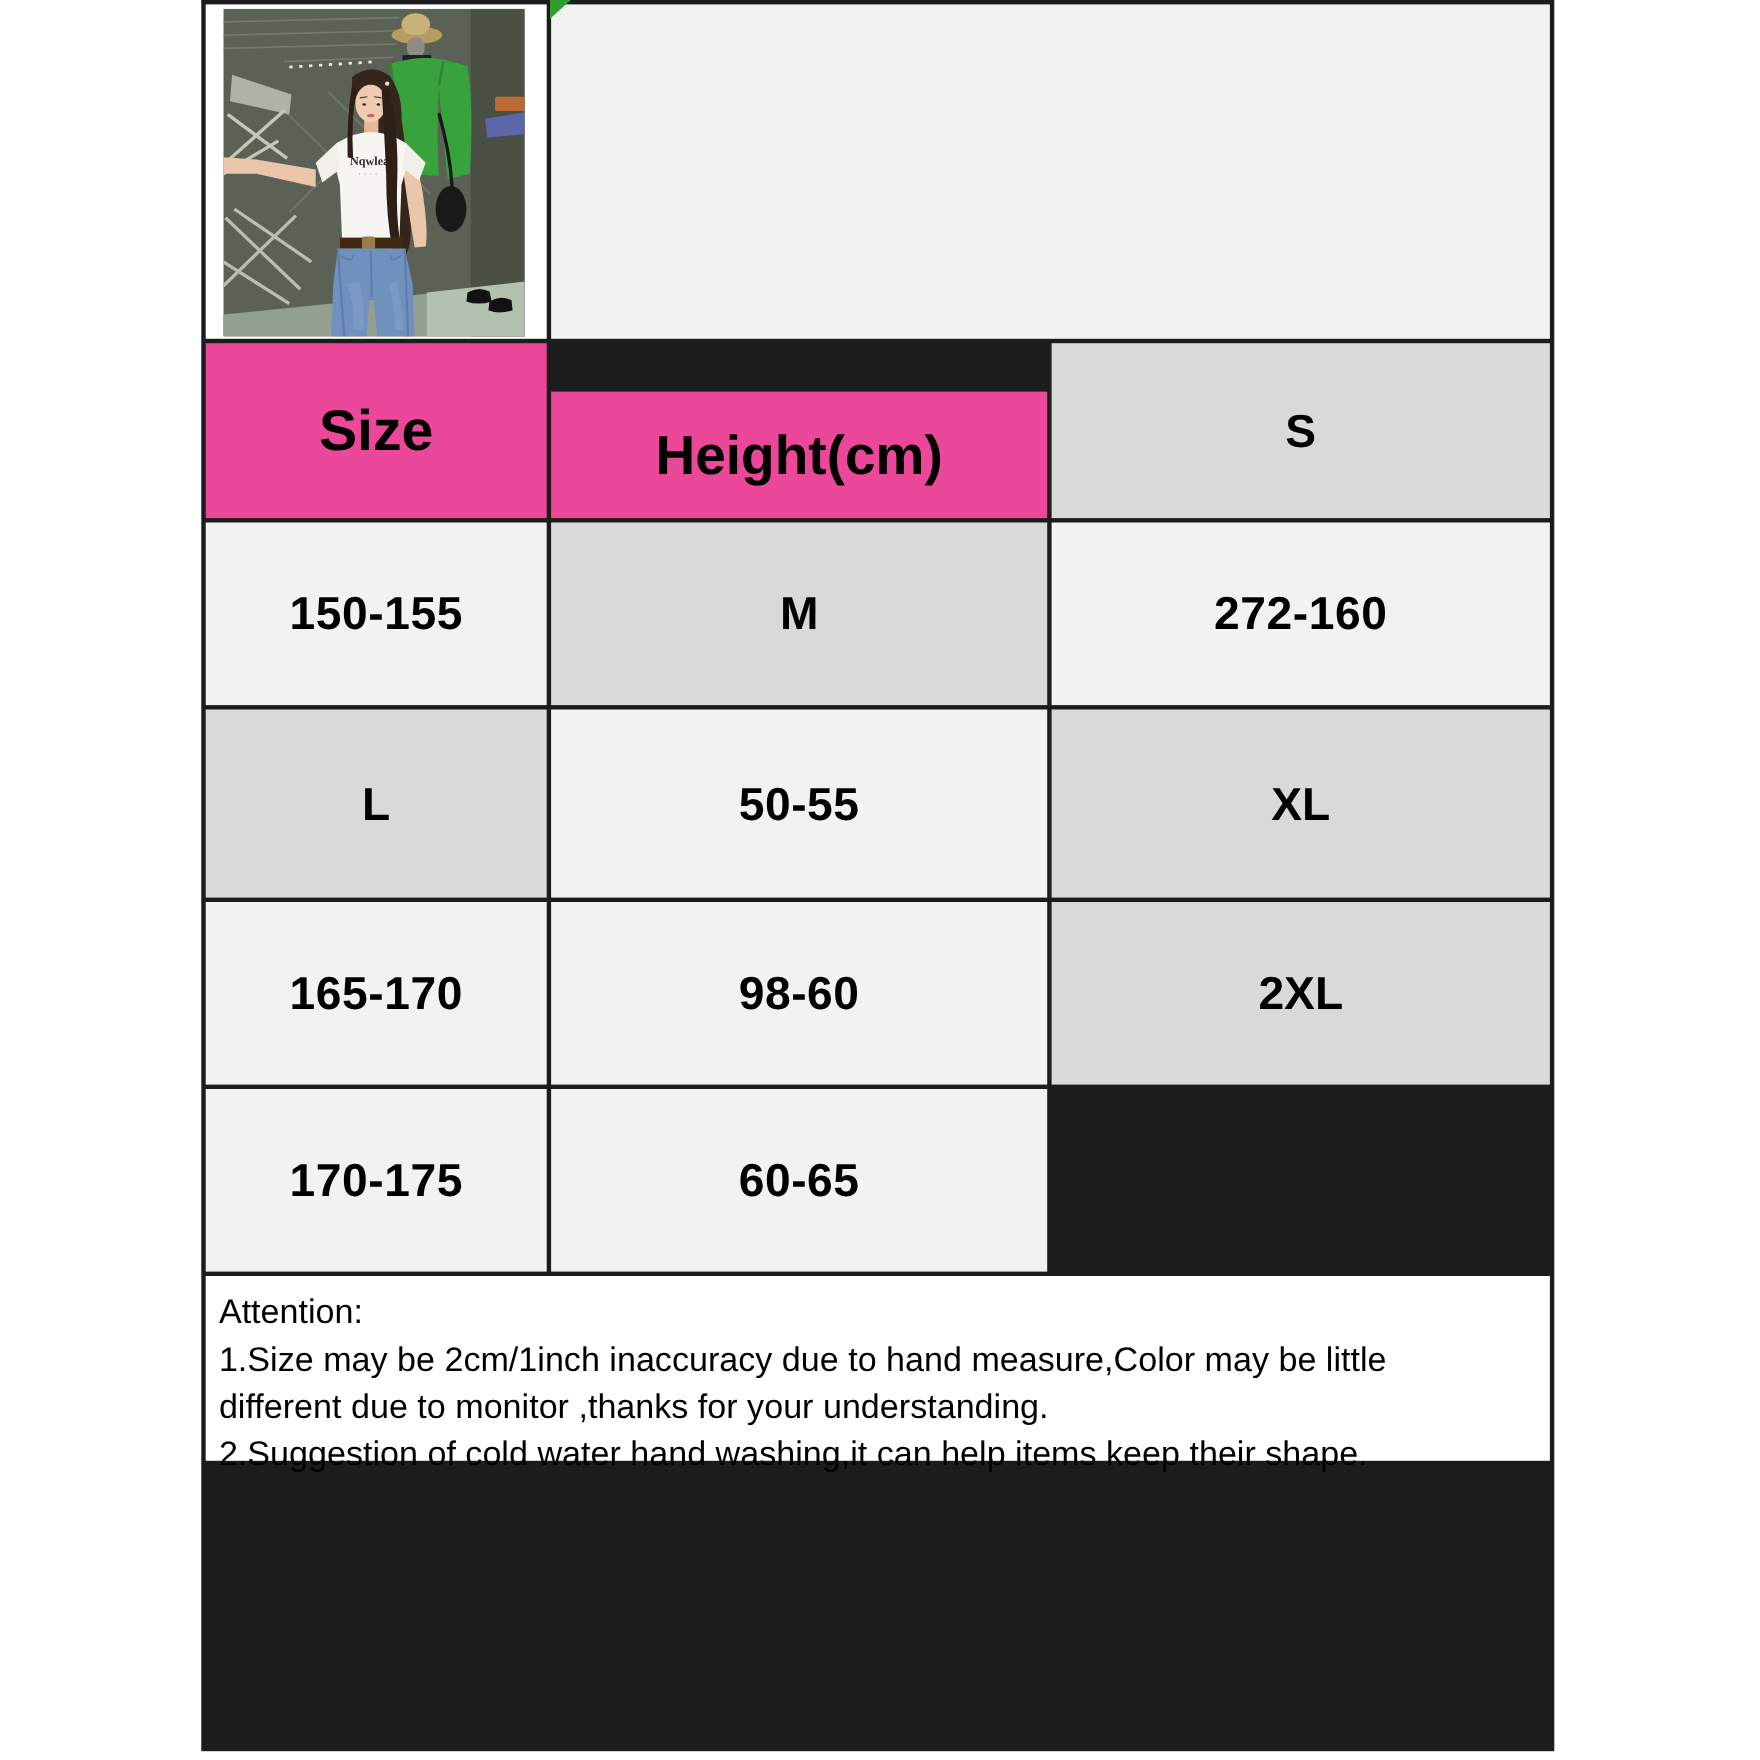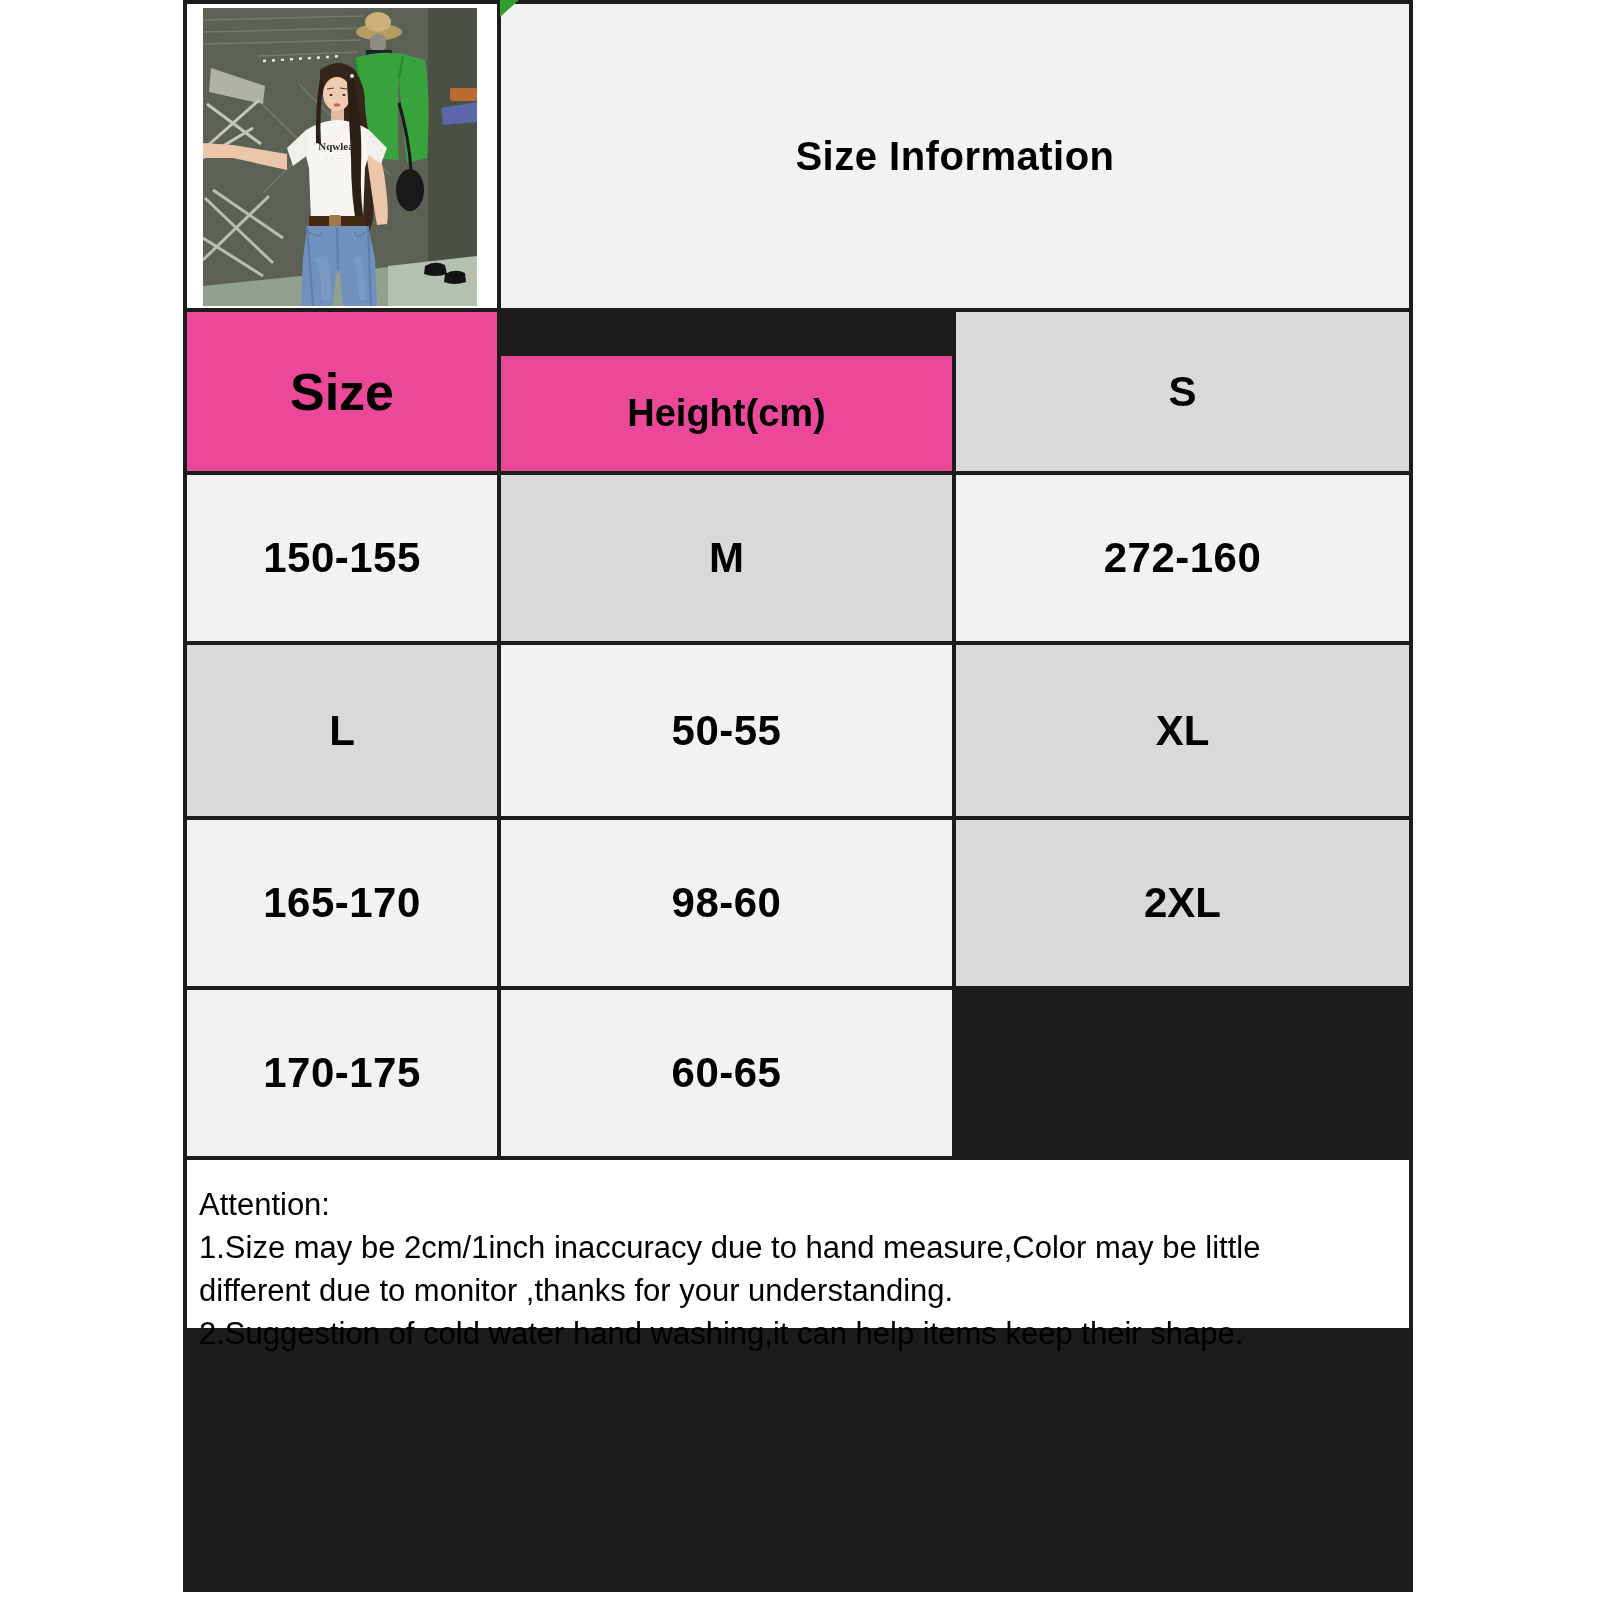--- a/index.html
+++ b/index.html
@@ -124,7 +124,6 @@
 
     <div class="cell title-cell">
       <span class="green-flag"></span>
-      <span>Size Information</span>
     </div>
 
     <div class="cell hdr hdr-size">Size</div>

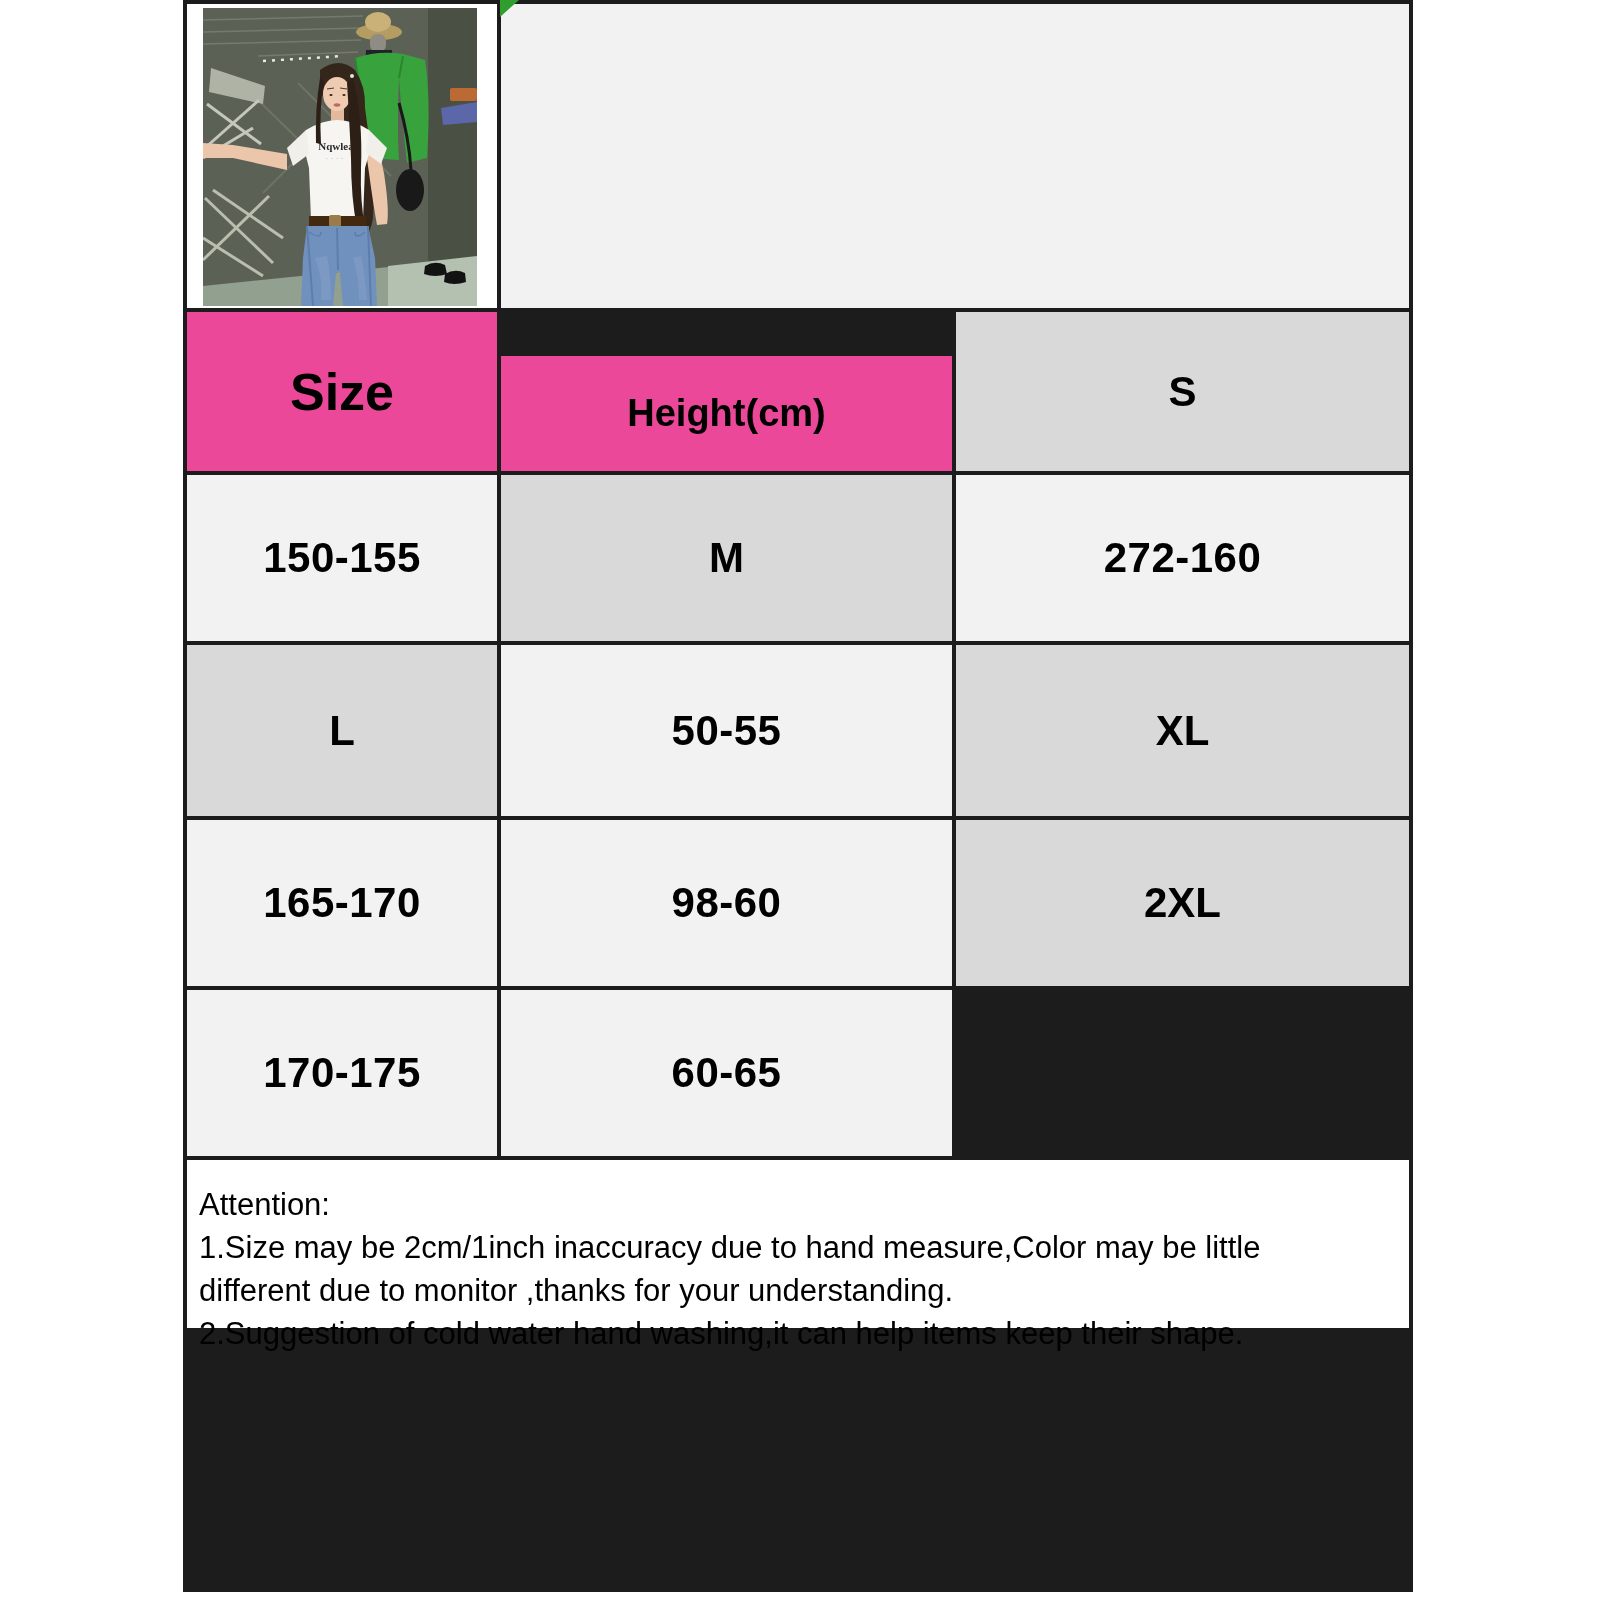--- a/index.html
+++ b/index.html
@@ -22,7 +22,7 @@
     border-top:17px solid #2f9e2f;border-right:19px solid transparent;}
   .hdr{background:#ec4899;font-weight:bold;}
   .hdr-size{font-size:52px;}
-  .hdr-unit{font-size:38px;margin-top:44px;}
+  .hdr-unit{font-size:50px;margin-top:44px;}
   .size-cell{background:#d9d9d9;font-weight:bold;font-size:42px;}
   .data-cell{background:#f2f2f2;font-weight:bold;font-size:42px;letter-spacing:0.5px;text-align:right;}
   .attention{grid-column:1/4;background:#ffffff;box-sizing:border-box;

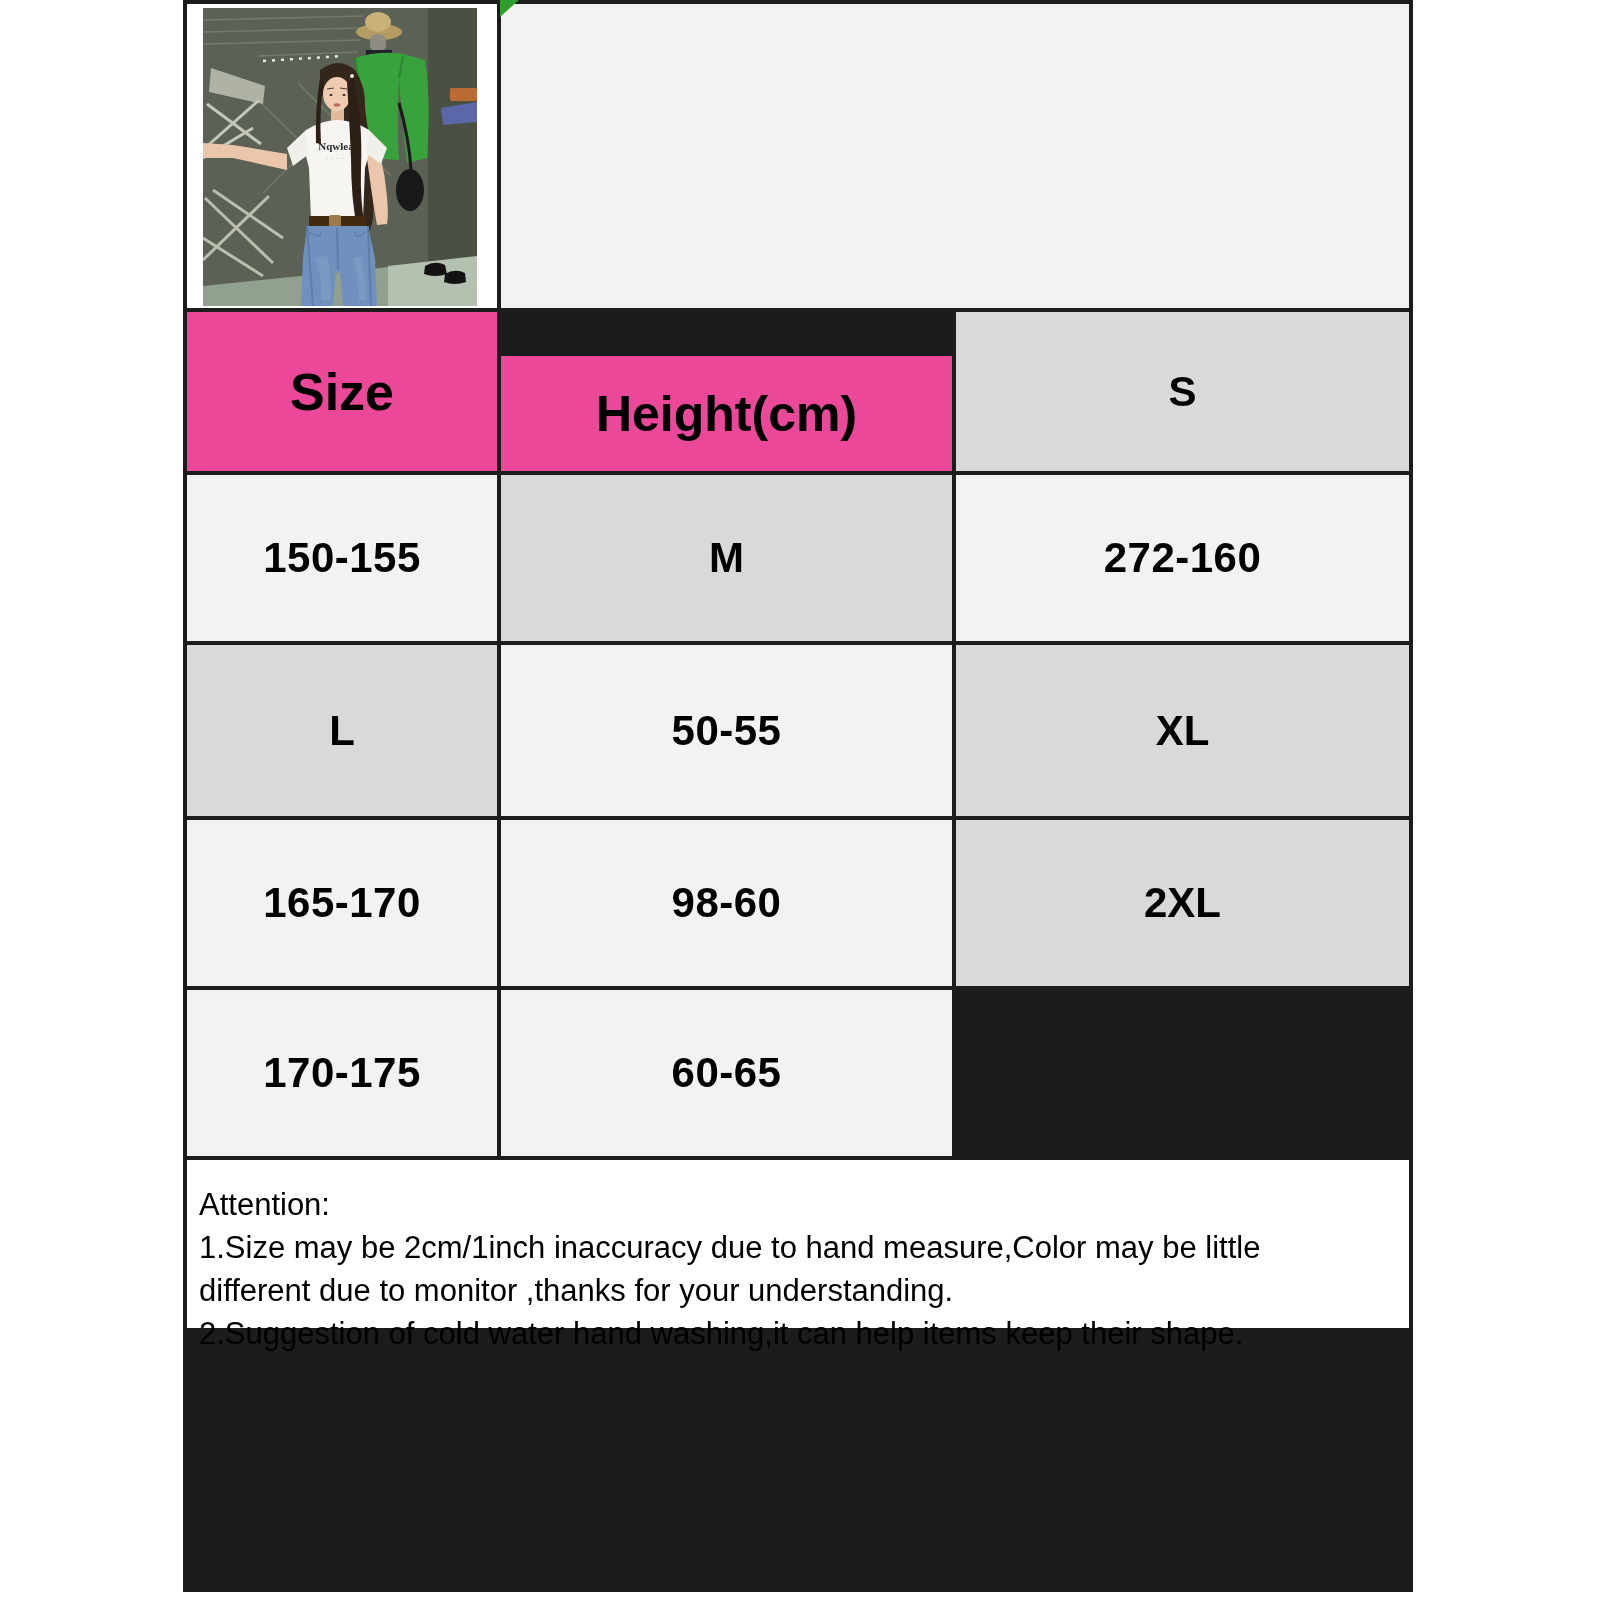--- a/index.html
+++ b/index.html
@@ -26,7 +26,7 @@
   .size-cell{background:#d9d9d9;font-weight:bold;font-size:42px;}
   .data-cell{background:#f2f2f2;font-weight:bold;font-size:42px;letter-spacing:0.5px;text-align:right;}
   .attention{grid-column:1/4;background:#ffffff;box-sizing:border-box;
-    padding:23px 12px;font-size:31px;line-height:43px;display:block;}
+    padding:11px 12px;font-size:31px;line-height:43px;display:block;}
   .attention div{white-space:nowrap;}
 </style>
 </head>

